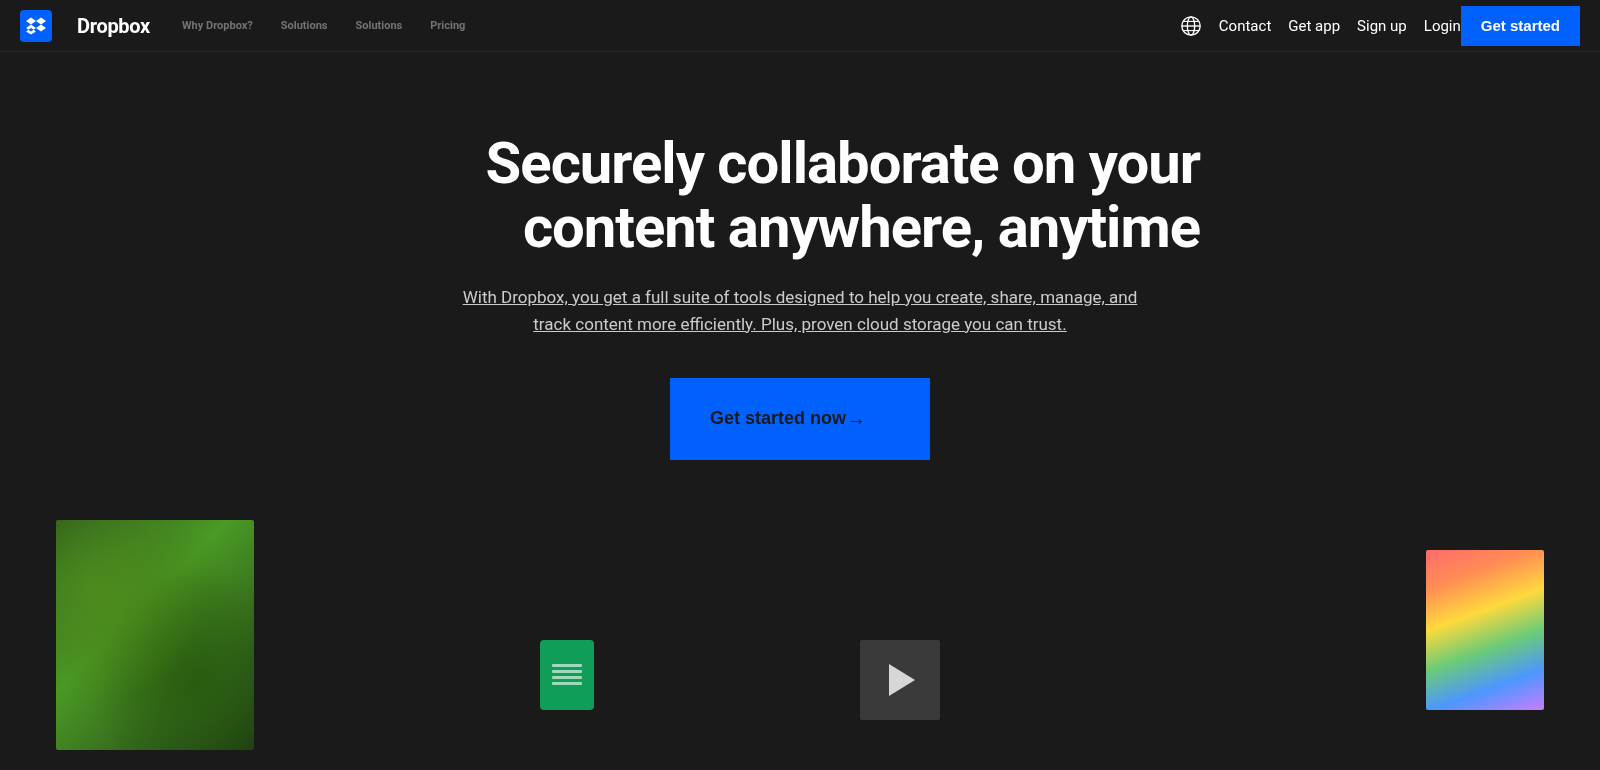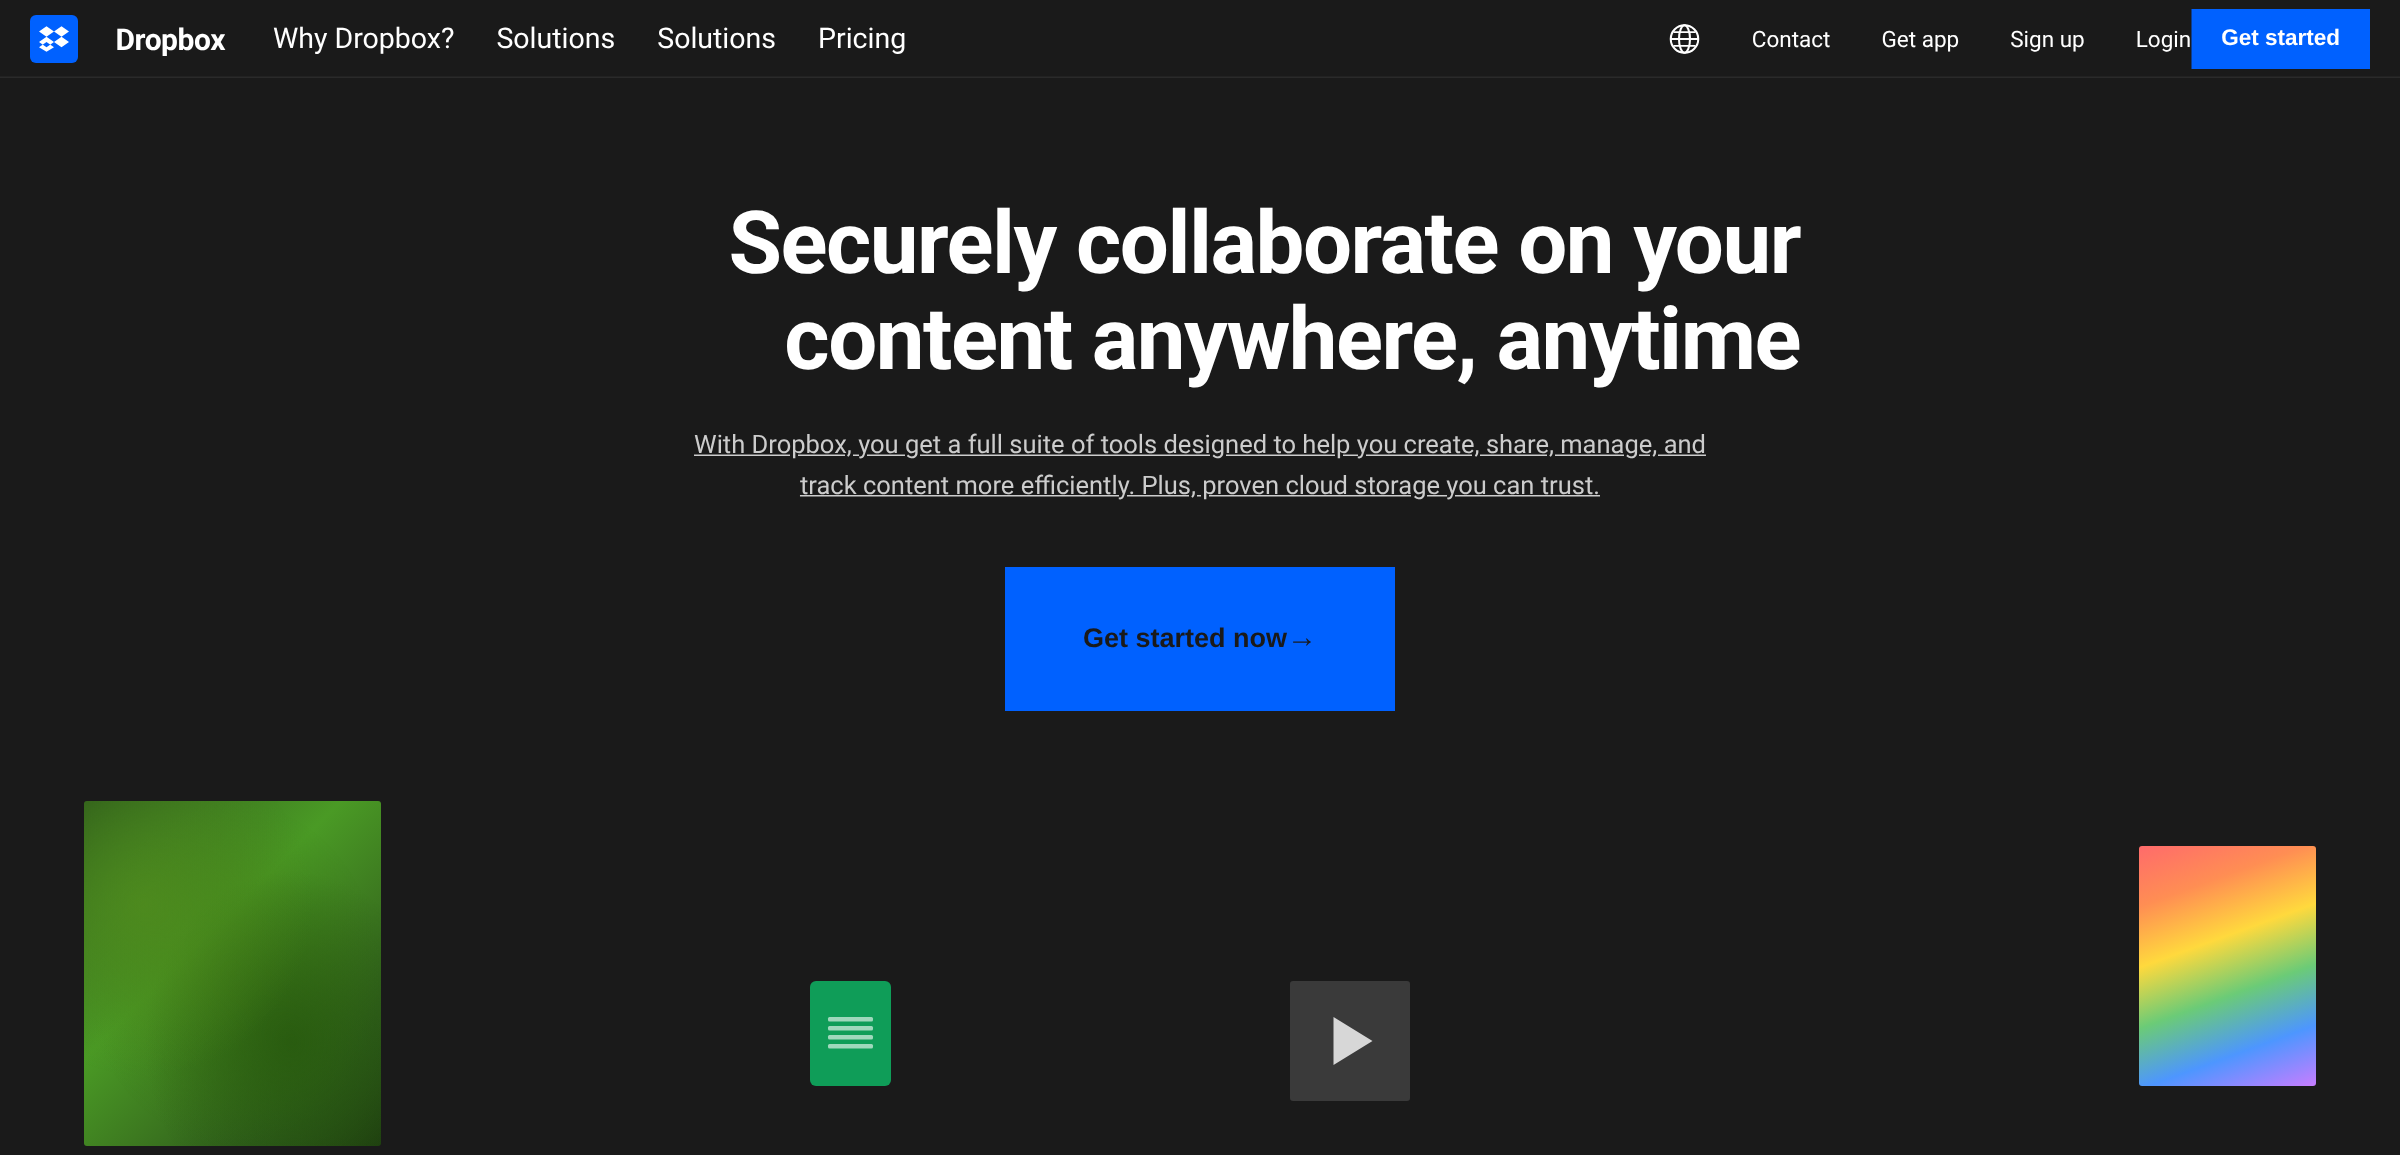--- a/index.html
+++ b/index.html
@@ -66,10 +66,10 @@
     }
 
     .nav-link {
-      color: #ffffff;
+      color: #737373;
       text-decoration: none;
-      font-size: 19px;
-      font-weight: 400;
+      font-size: 11px;
+      font-weight: 700;
       cursor: pointer;
     }
 

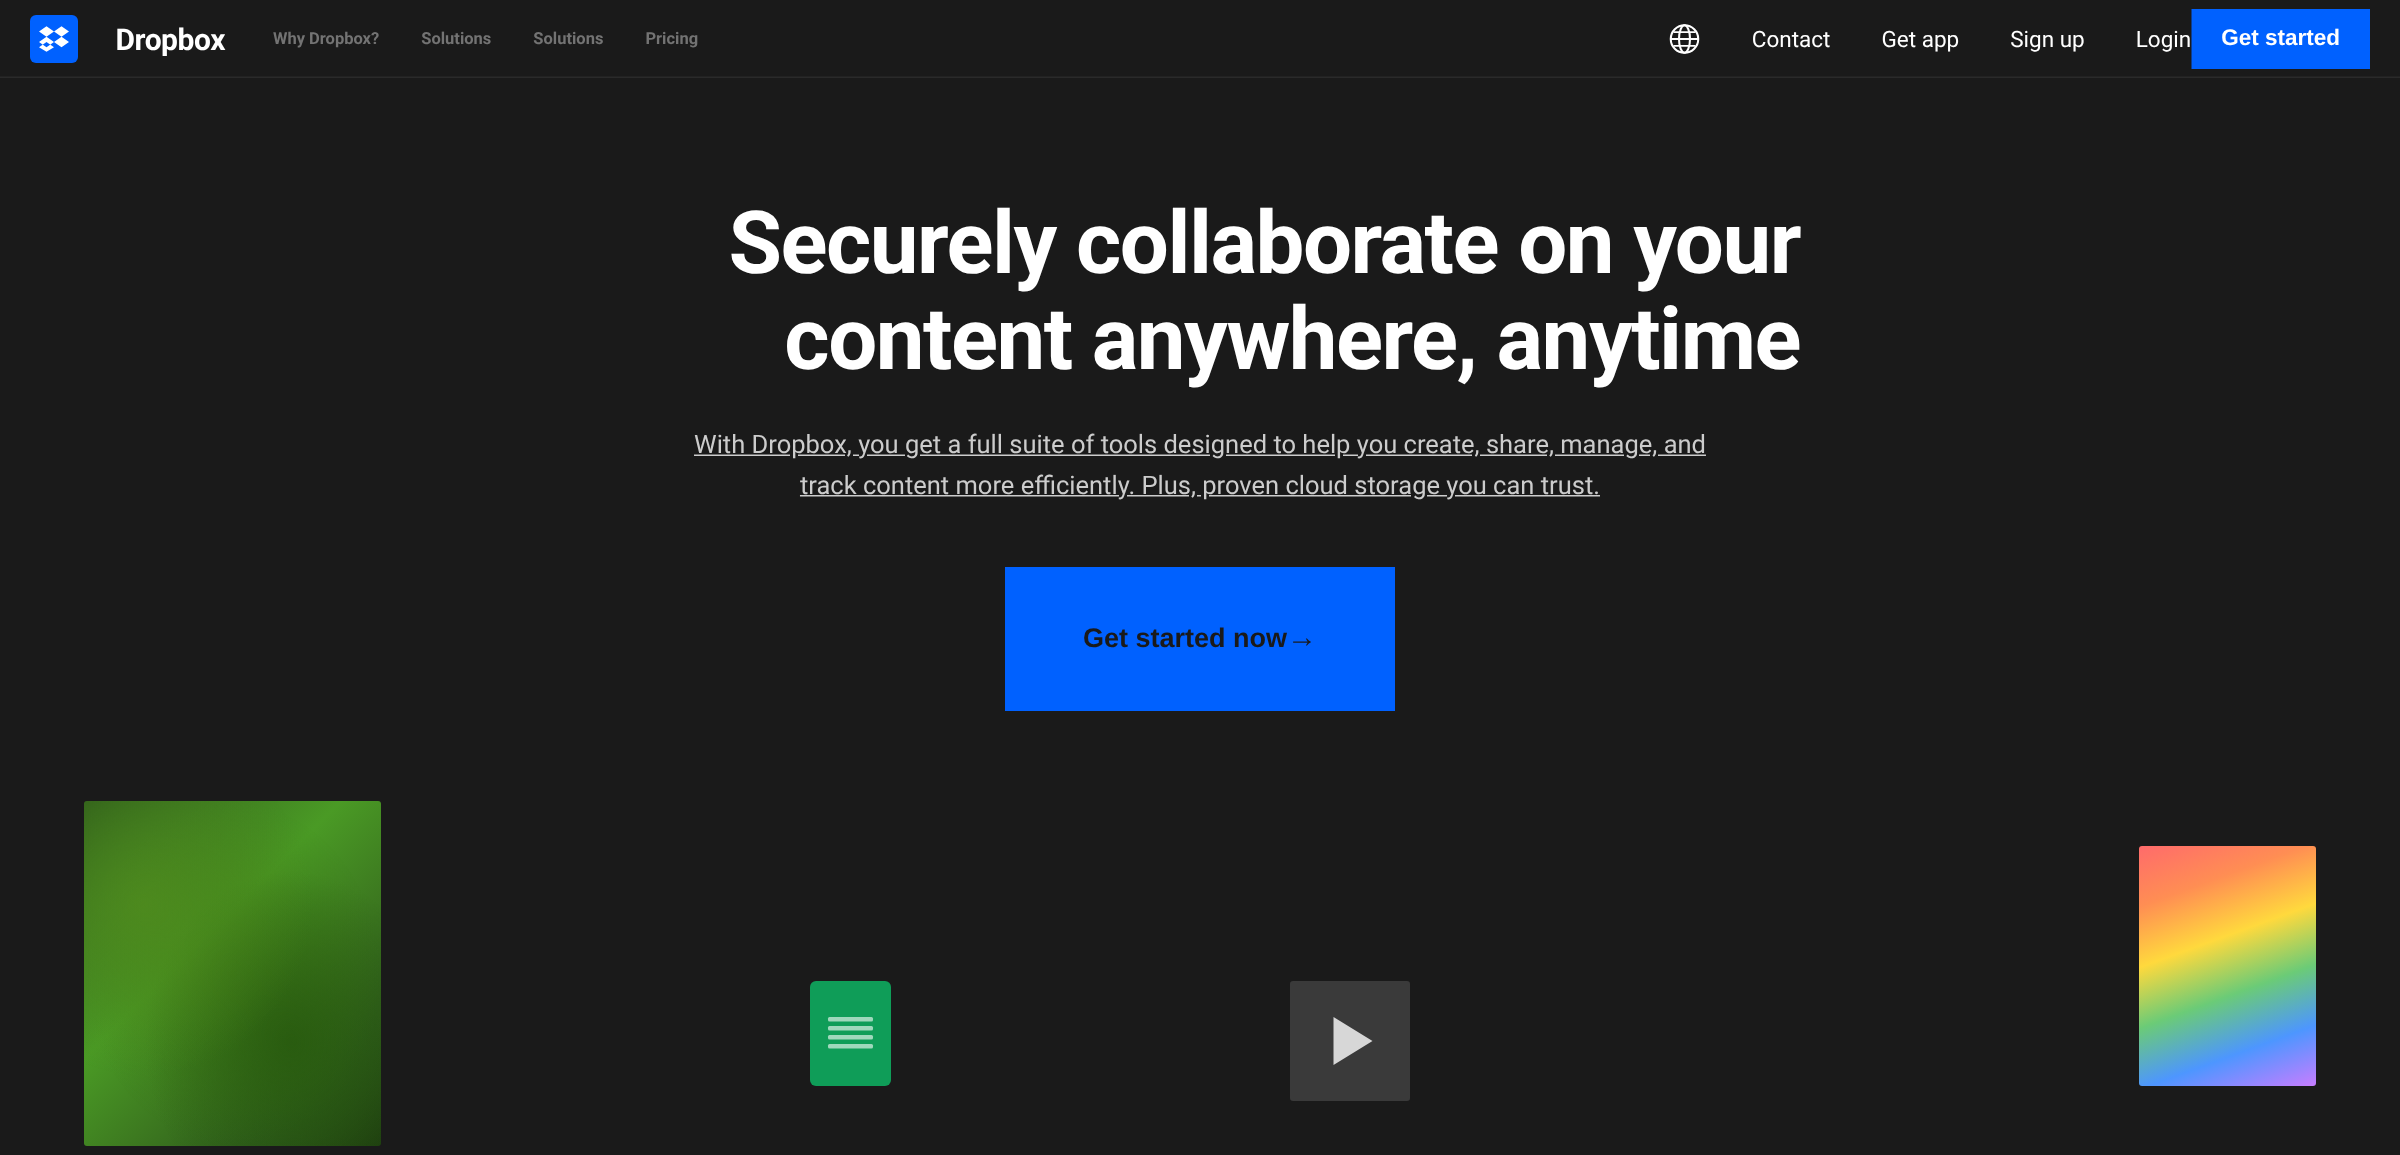--- a/index.html
+++ b/index.html
@@ -76,7 +76,7 @@
     .nav-right {
       display: flex;
       align-items: center;
-      gap: 34px;
+      gap: 17px;
     }
 
     .nav-right-link {

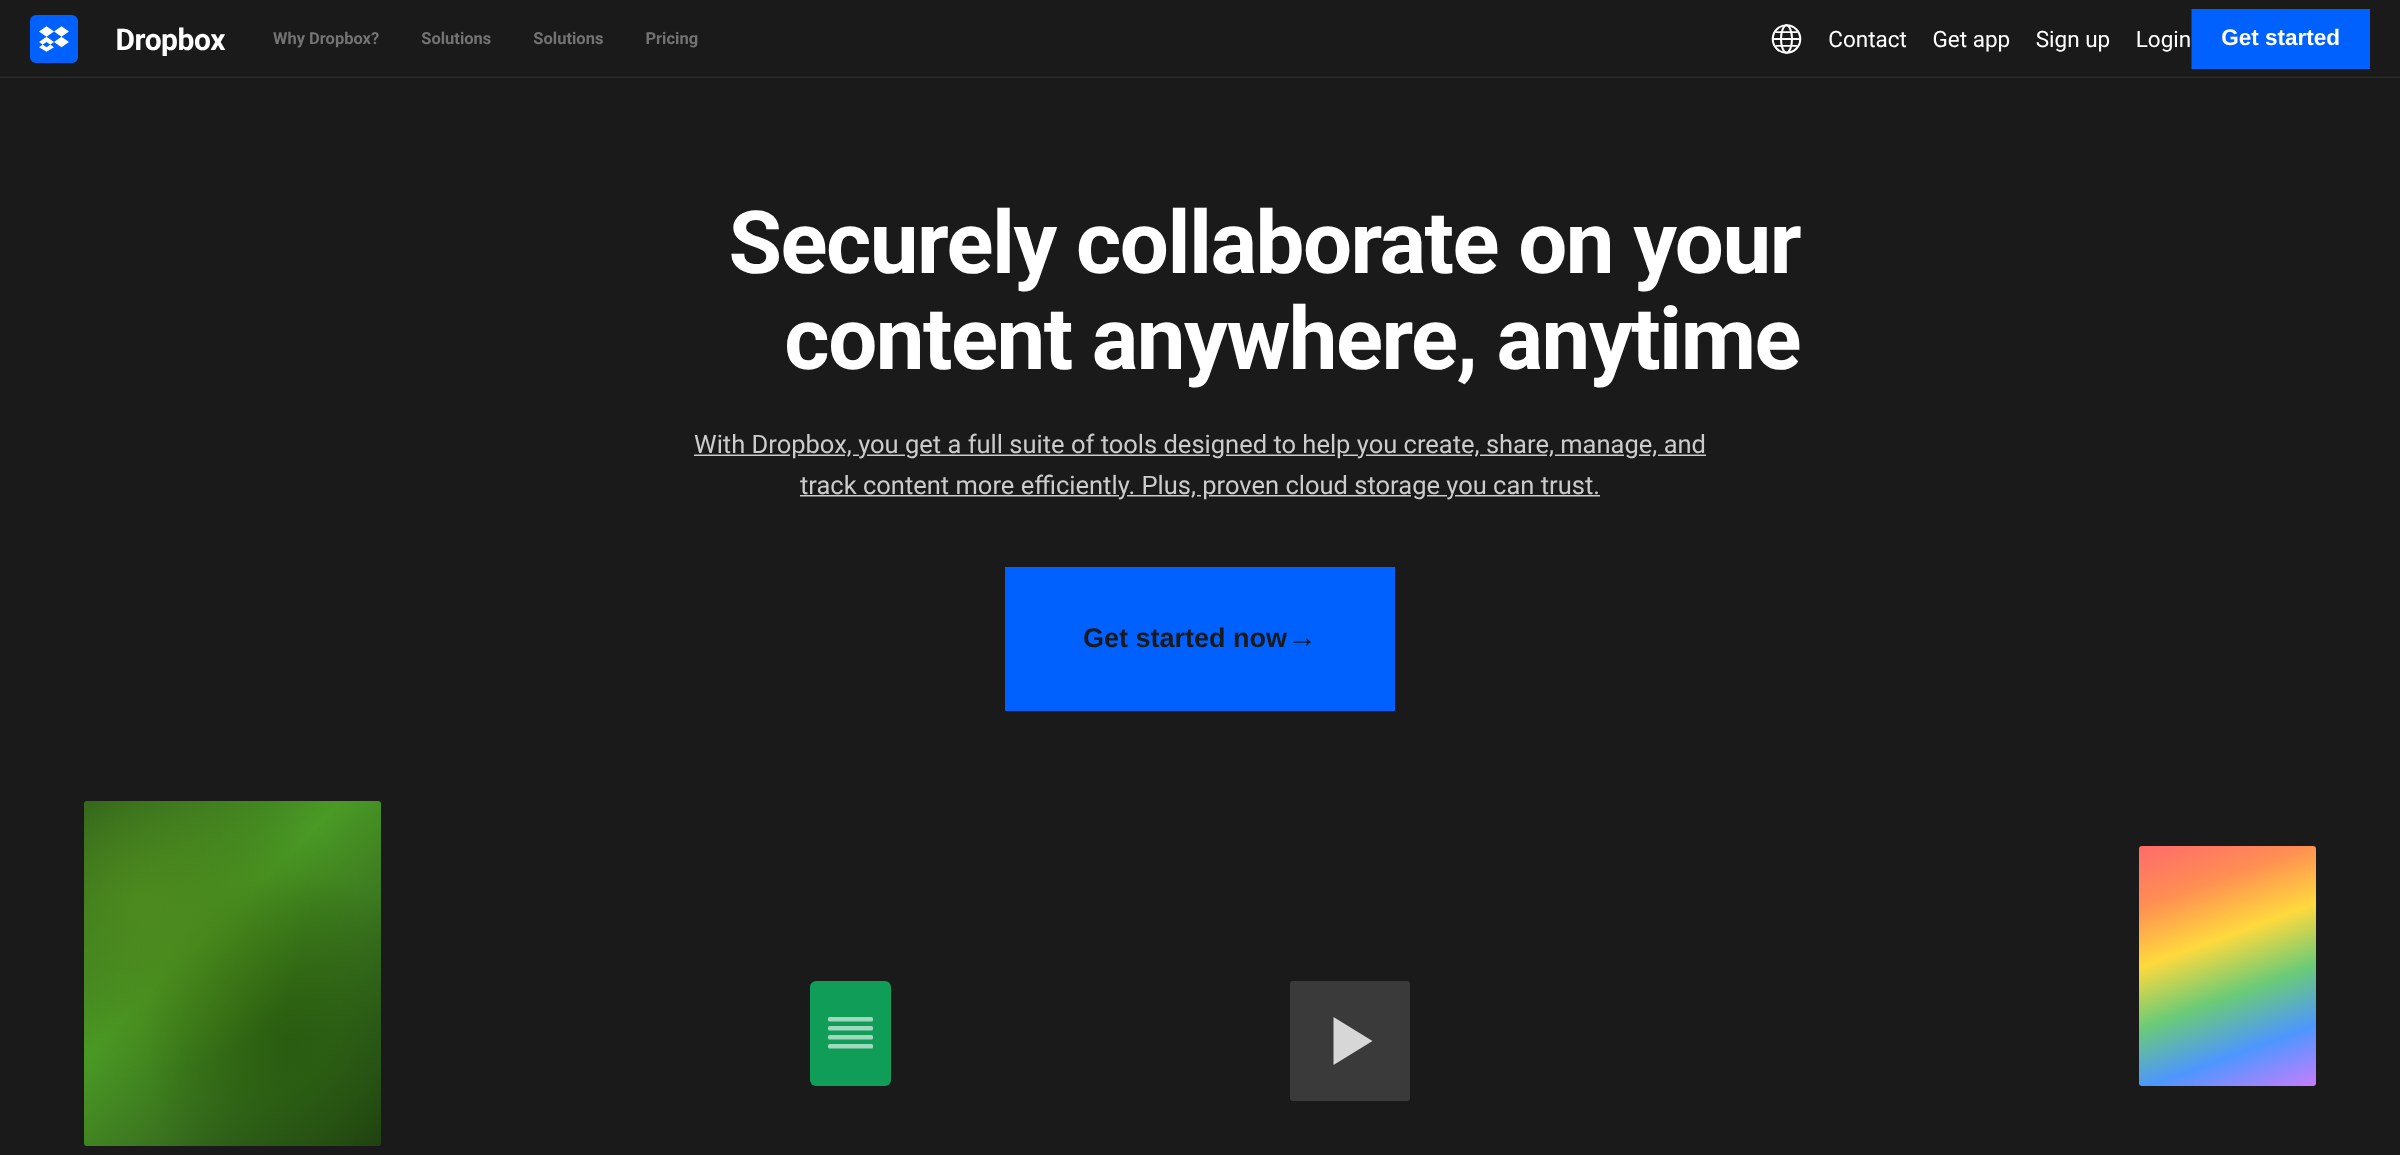--- a/index.html
+++ b/index.html
@@ -148,9 +148,8 @@
       display: flex;
       align-items: center;
       gap: 0;
-      height: 96px;
+      height: 82px;
       min-width: 260px;
-      justify-content: center;
     }
 
     .cta-arrow {

